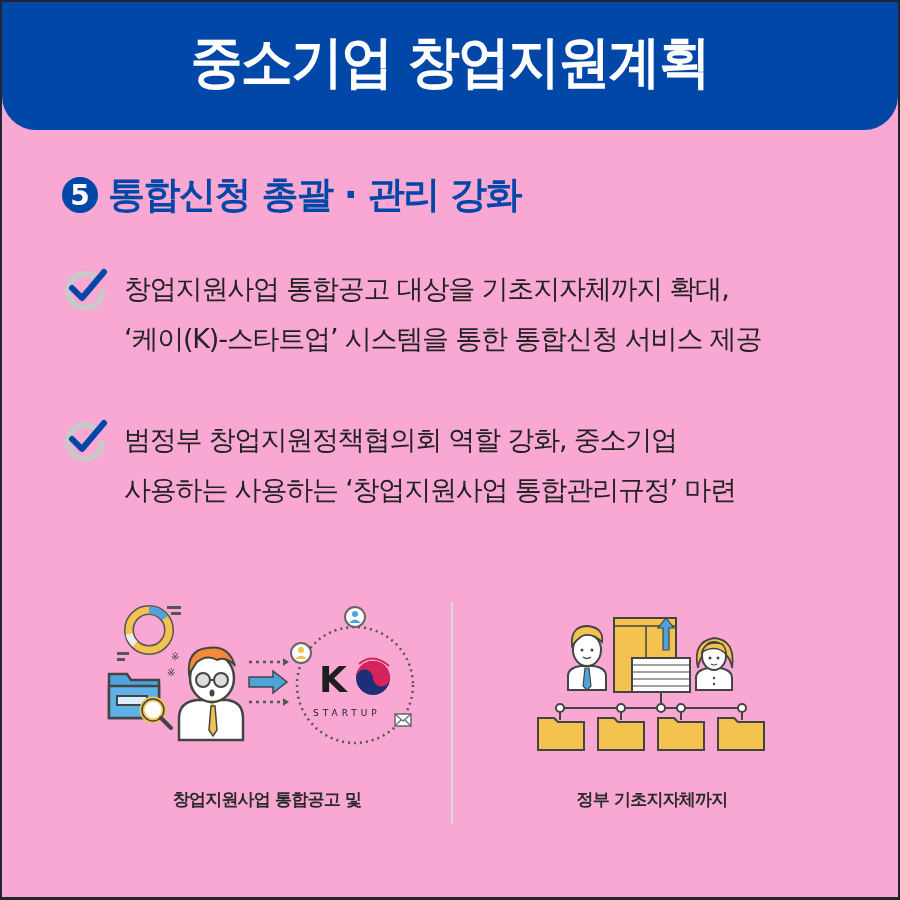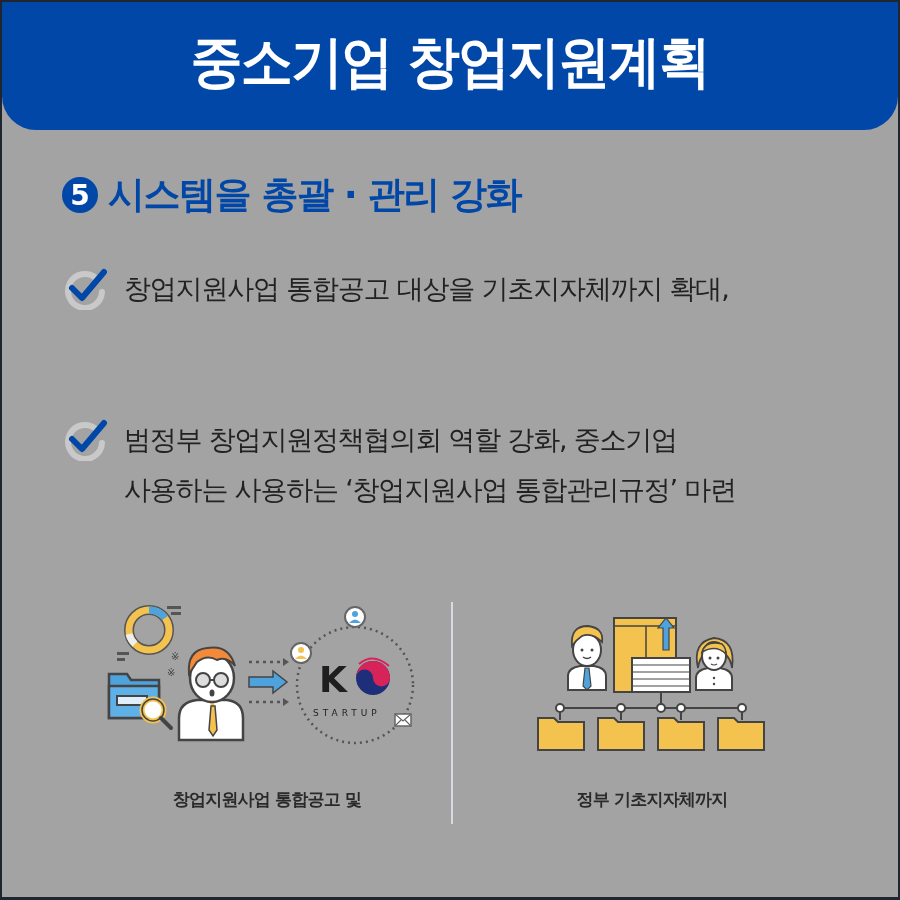--- a/index.html
+++ b/index.html
@@ -11,7 +11,7 @@
     }
     .canvas {
       position: absolute; left: 2px; top: 2px; width: 896px; height: 895px;
-      background: #a3a3a3;
+      background: #f9a8d4;
       overflow: hidden;
     }
     .header {

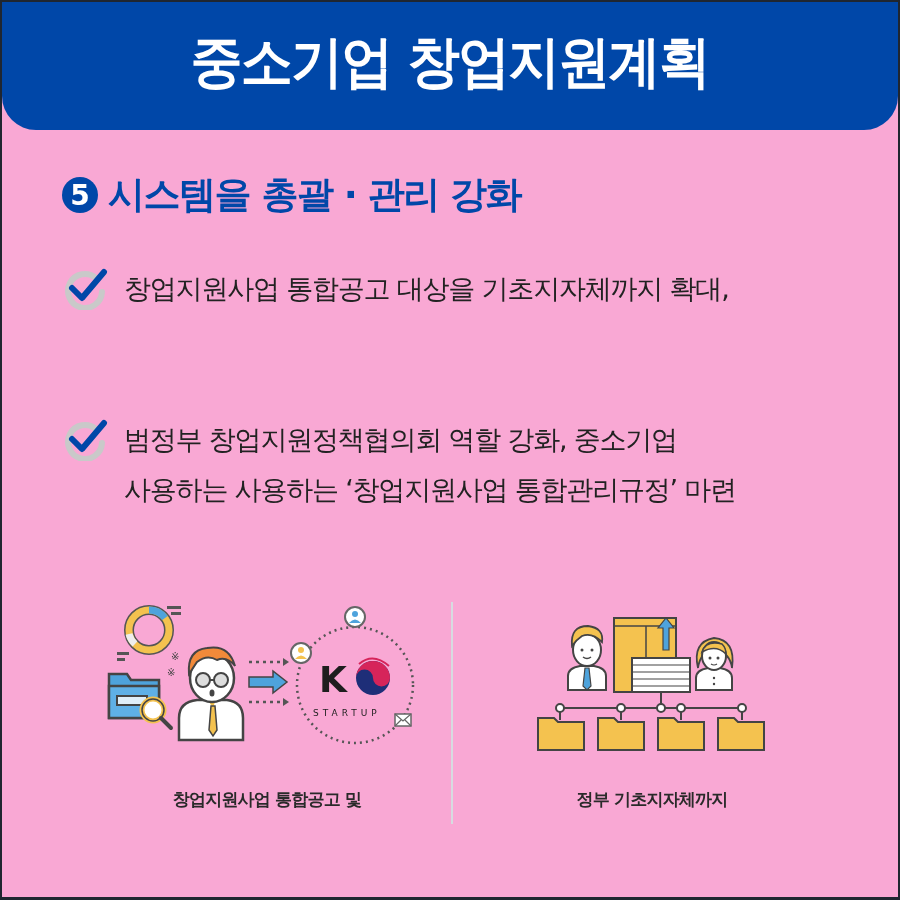--- a/index.html
+++ b/index.html
@@ -98,7 +98,7 @@
 
   <div class="section-heading">
     <div class="num-badge">5</div>
-    <div class="section-title">시스템을 총괄 · 관리 강화</div>
+    <div class="section-title">통합신청 총괄 · 관리 강화</div>
   </div>
 
   <div class="bullet b1">

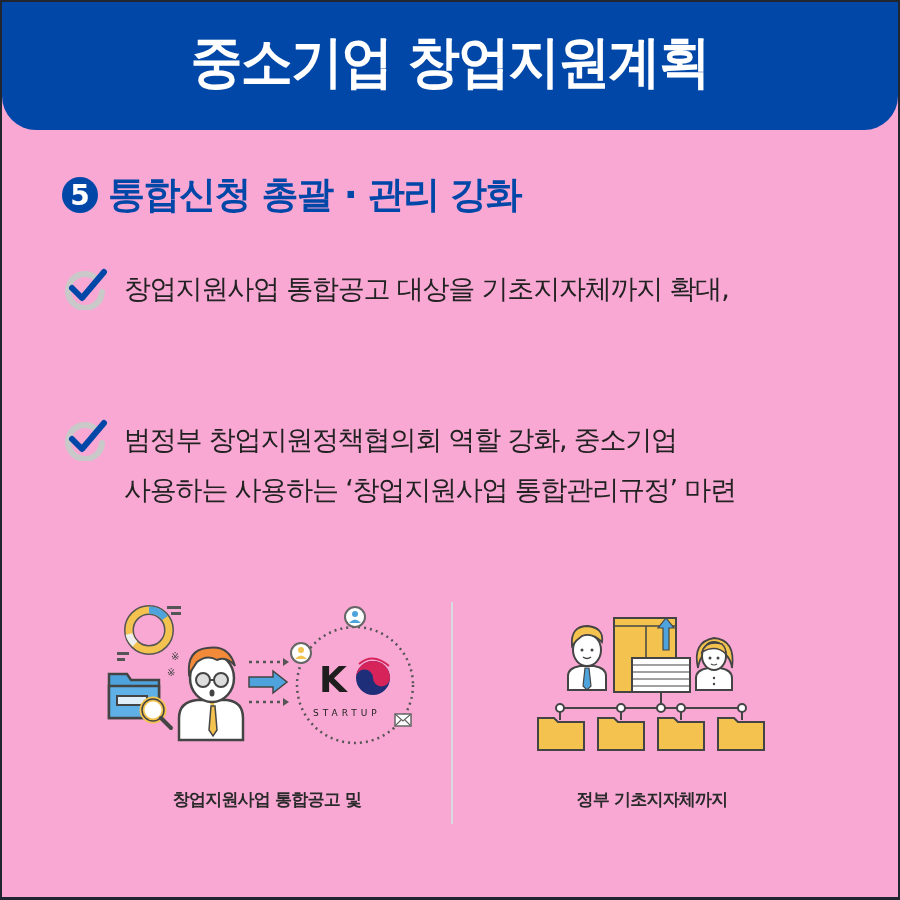--- a/index.html
+++ b/index.html
@@ -108,6 +108,7 @@
     </svg>
     <div class="bullet-text">
       <span>창업지원사업 통합공고 대상을 기초지자체까지 확대,</span>
+      <span>‘케이(K)-스타트업’ 시스템을 통한 통합신청 서비스 제공</span>
     </div>
   </div>
 

